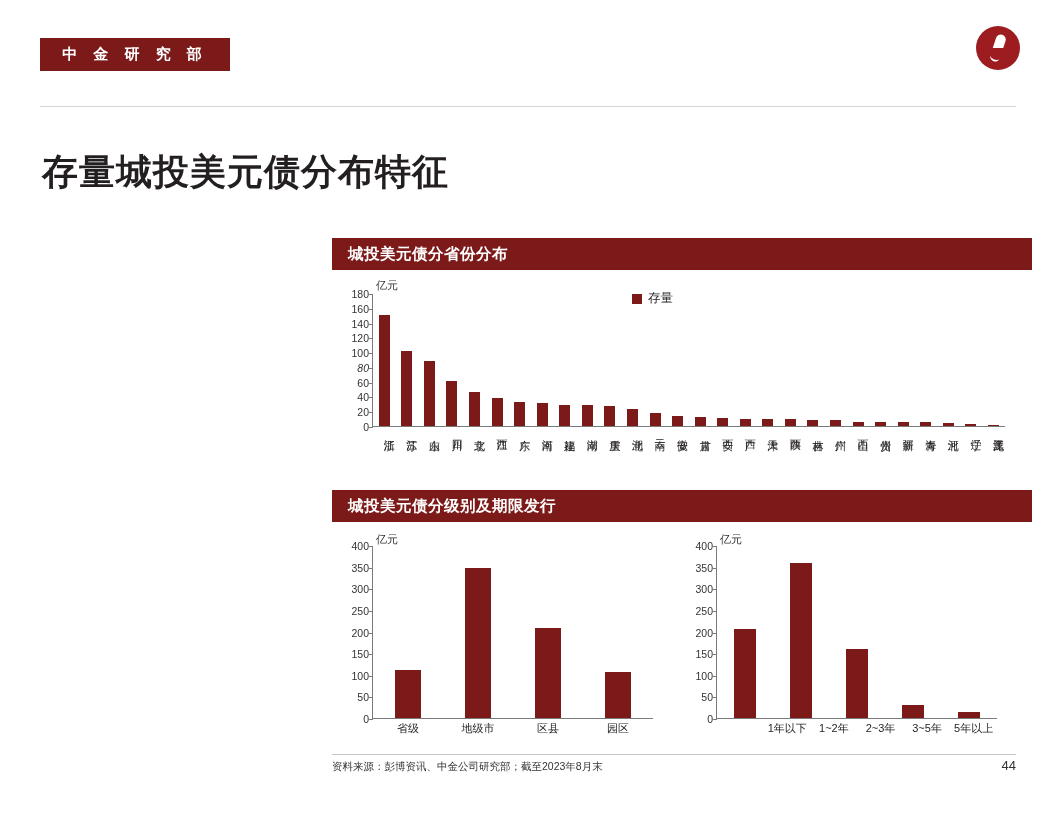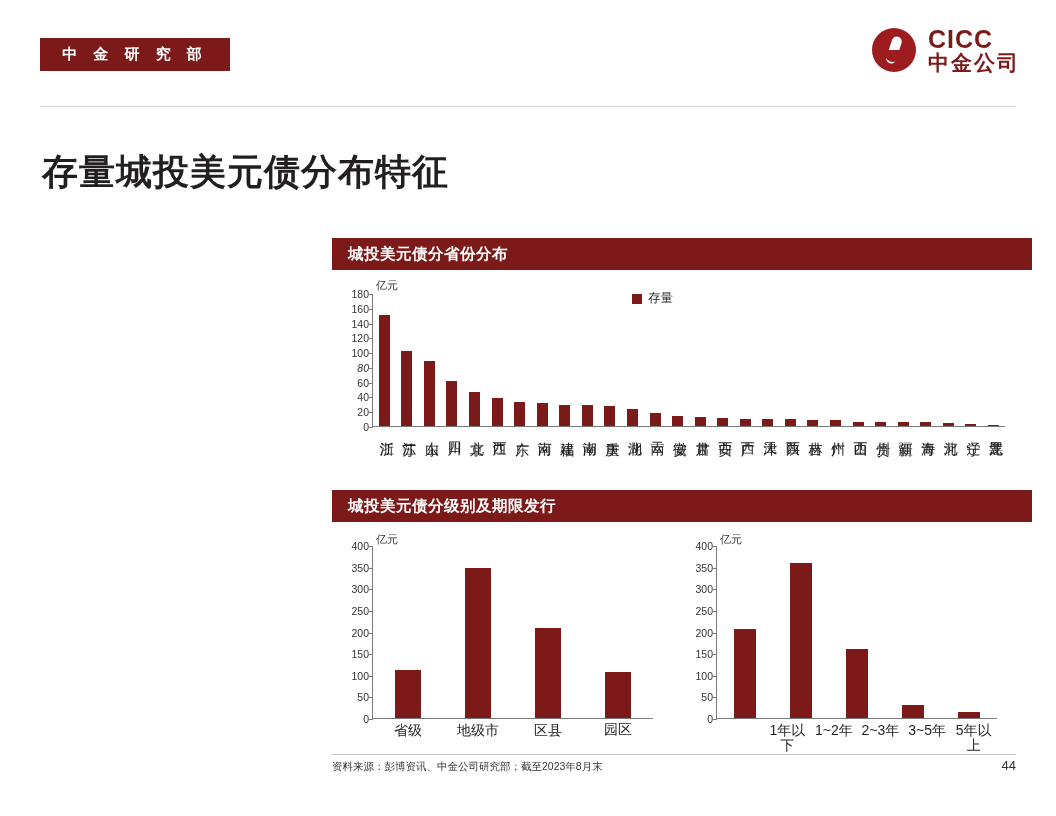--- a/index.html
+++ b/index.html
@@ -128,10 +128,6 @@
 <div class="hdr-tag">中 金 研 究 部</div>
 <div class="logo">
   <div class="logo-mark"></div>
-  <div class="logo-text">
-    <div class="logo-en">CICC</div>
-    <div class="logo-cn">中金公司</div>
-  </div>
 </div>
 <div class="hdr-rule"></div>
 

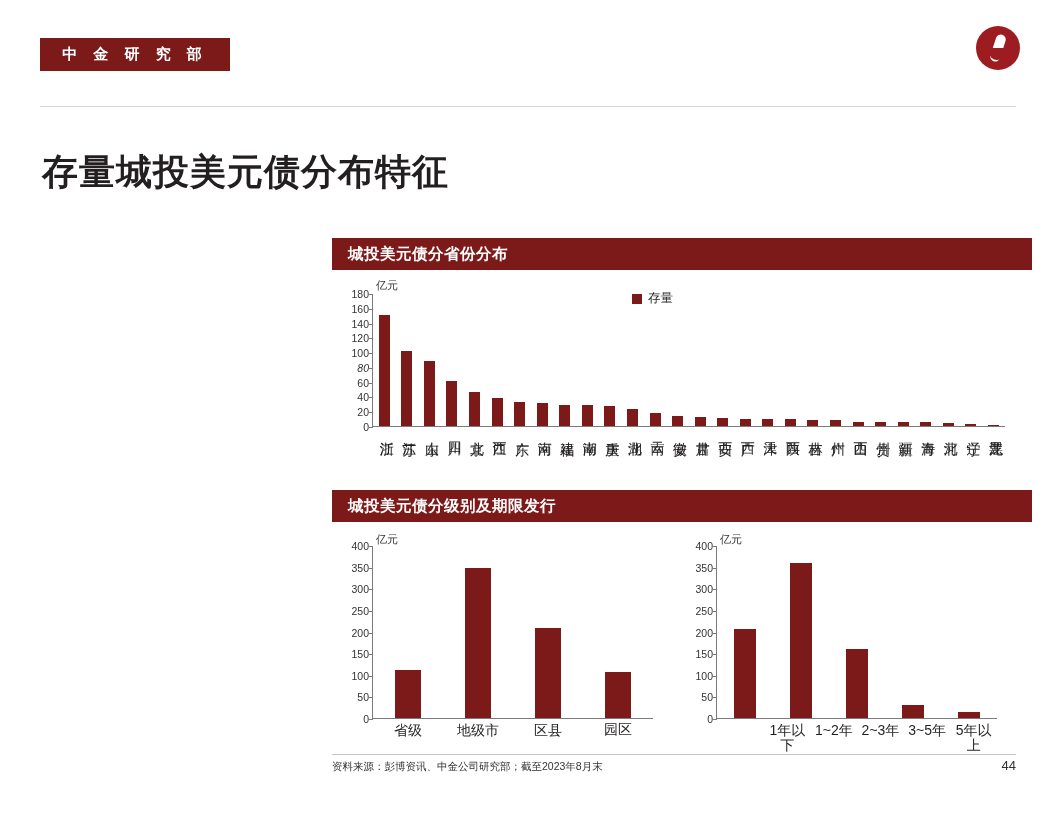--- a/index.html
+++ b/index.html
@@ -109,7 +109,7 @@
     display:flex;justify-content:space-around;
   }
   .xlab{
-    font-size:14px;color:#231f20;text-align:center;line-height:1.05;
+    font-size:11px;color:#231f20;text-align:center;line-height:1.05;
     padding-top:5px;
   }
   .xlab.vertical{writing-mode:vertical-rl;text-orientation:upright;letter-spacing:0px;}

